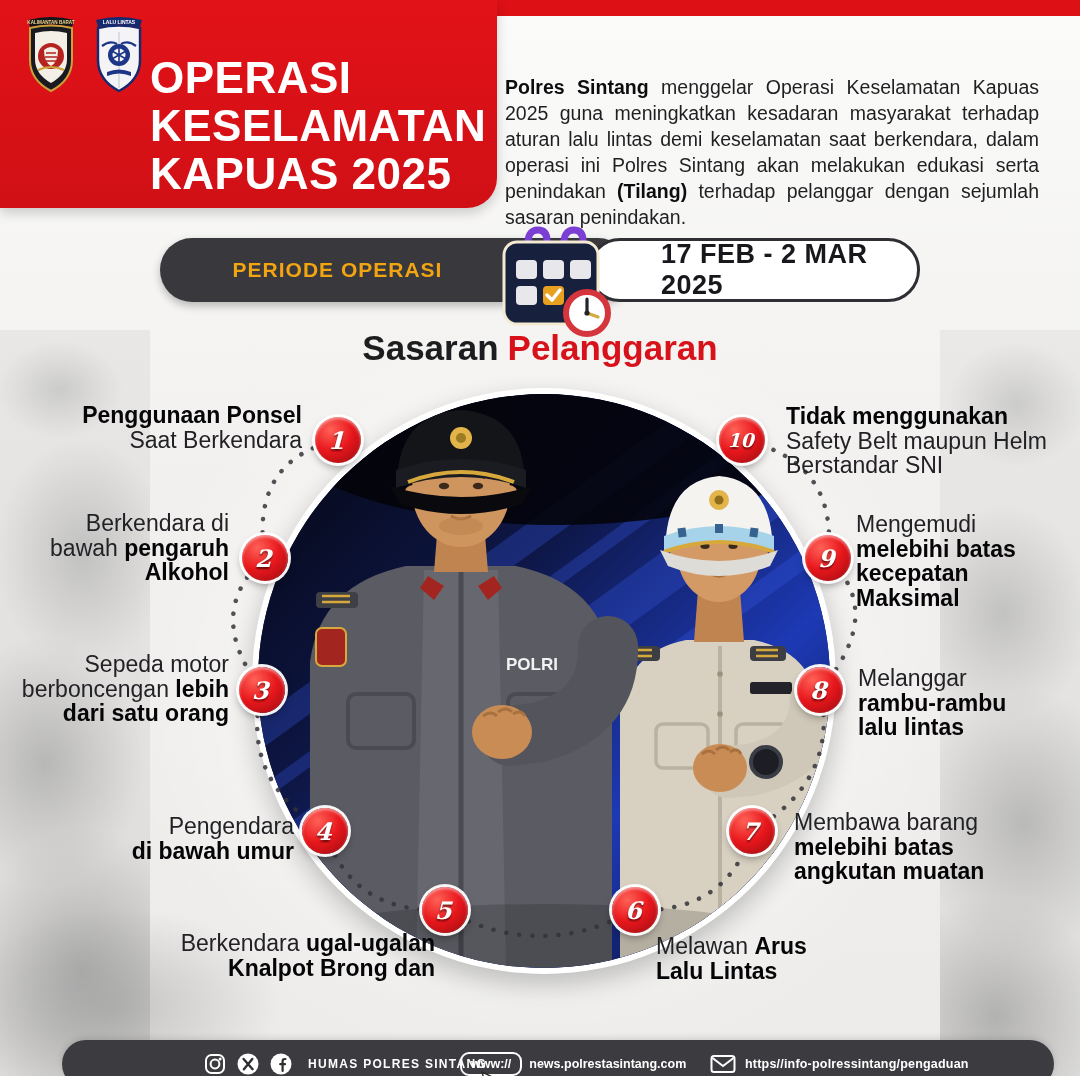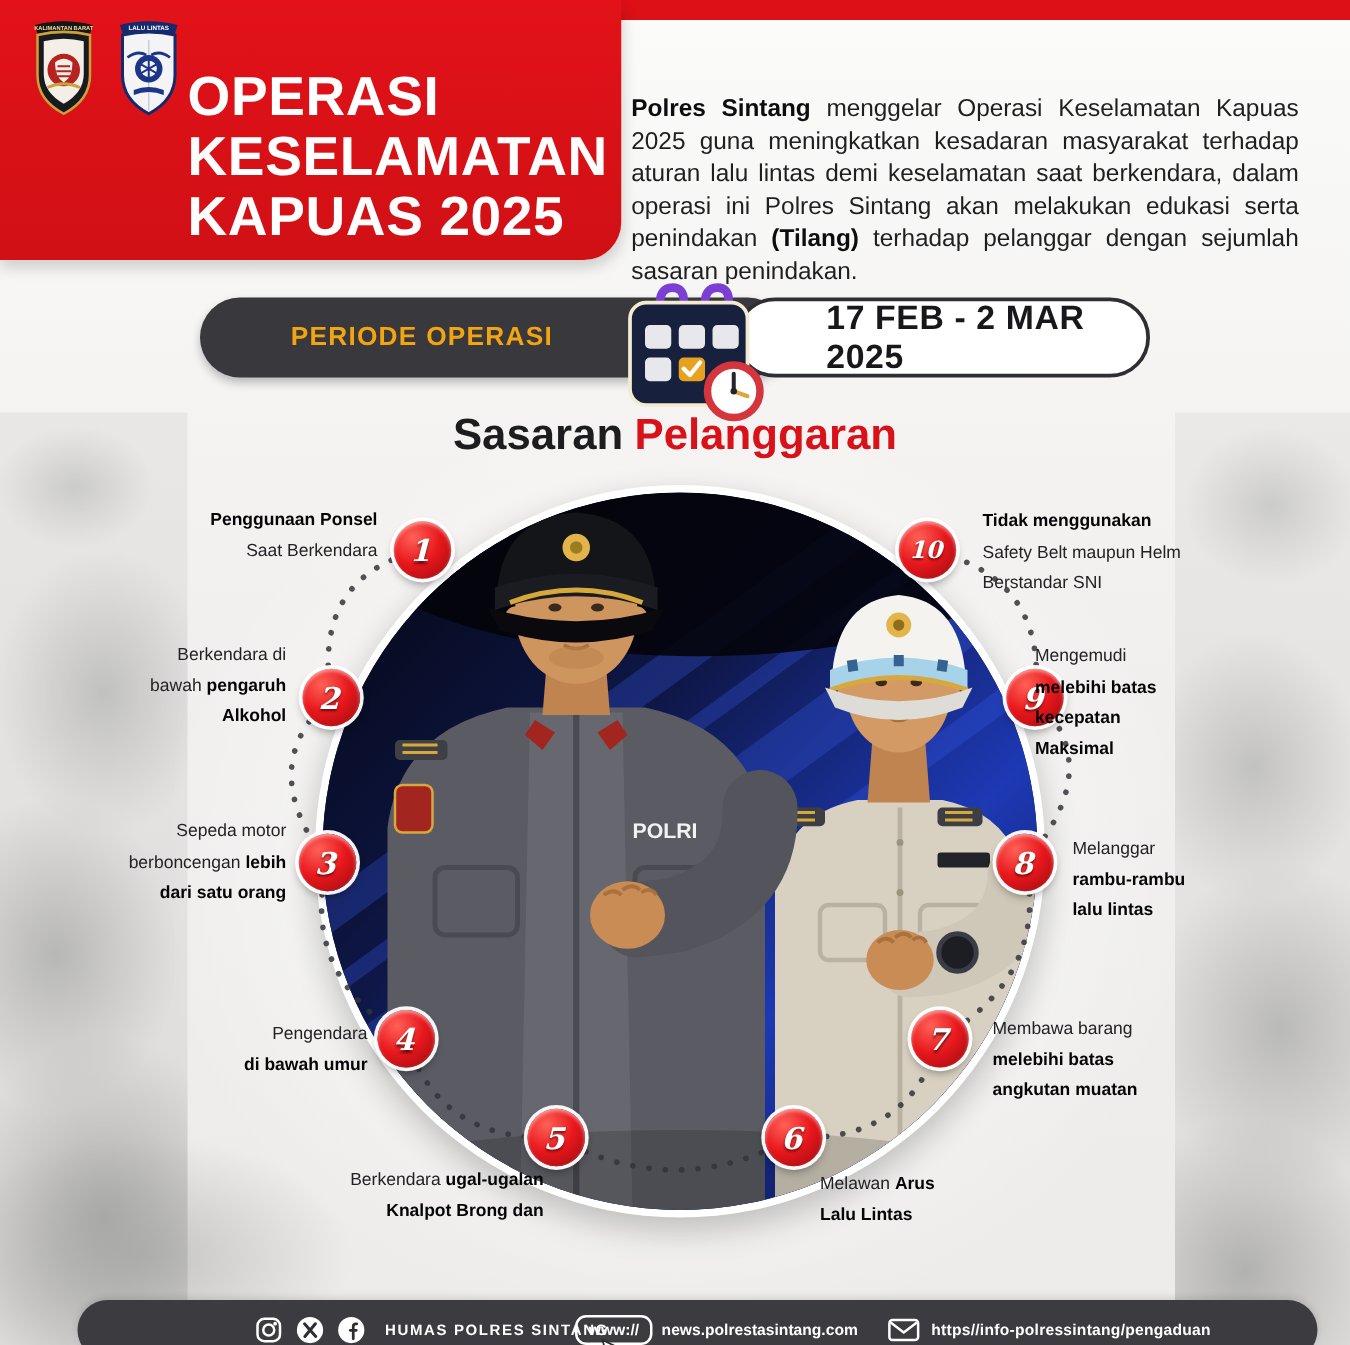--- a/index.html
+++ b/index.html
@@ -77,7 +77,7 @@
     color:#fff;text-shadow:0 2px 2px rgba(0,0,0,.55);transform:skewX(-4deg);}
 
   
-  .v-text{position:absolute;z-index:6;font-size:14px;}
+  .v-text{position:absolute;z-index:6;font-size:23px;}
   .v-line{line-height:24.5px;white-space:nowrap;}
   .v-line span{font-weight:500;color:#222226;}
   .v-line b{font-weight:800;color:#050507;}

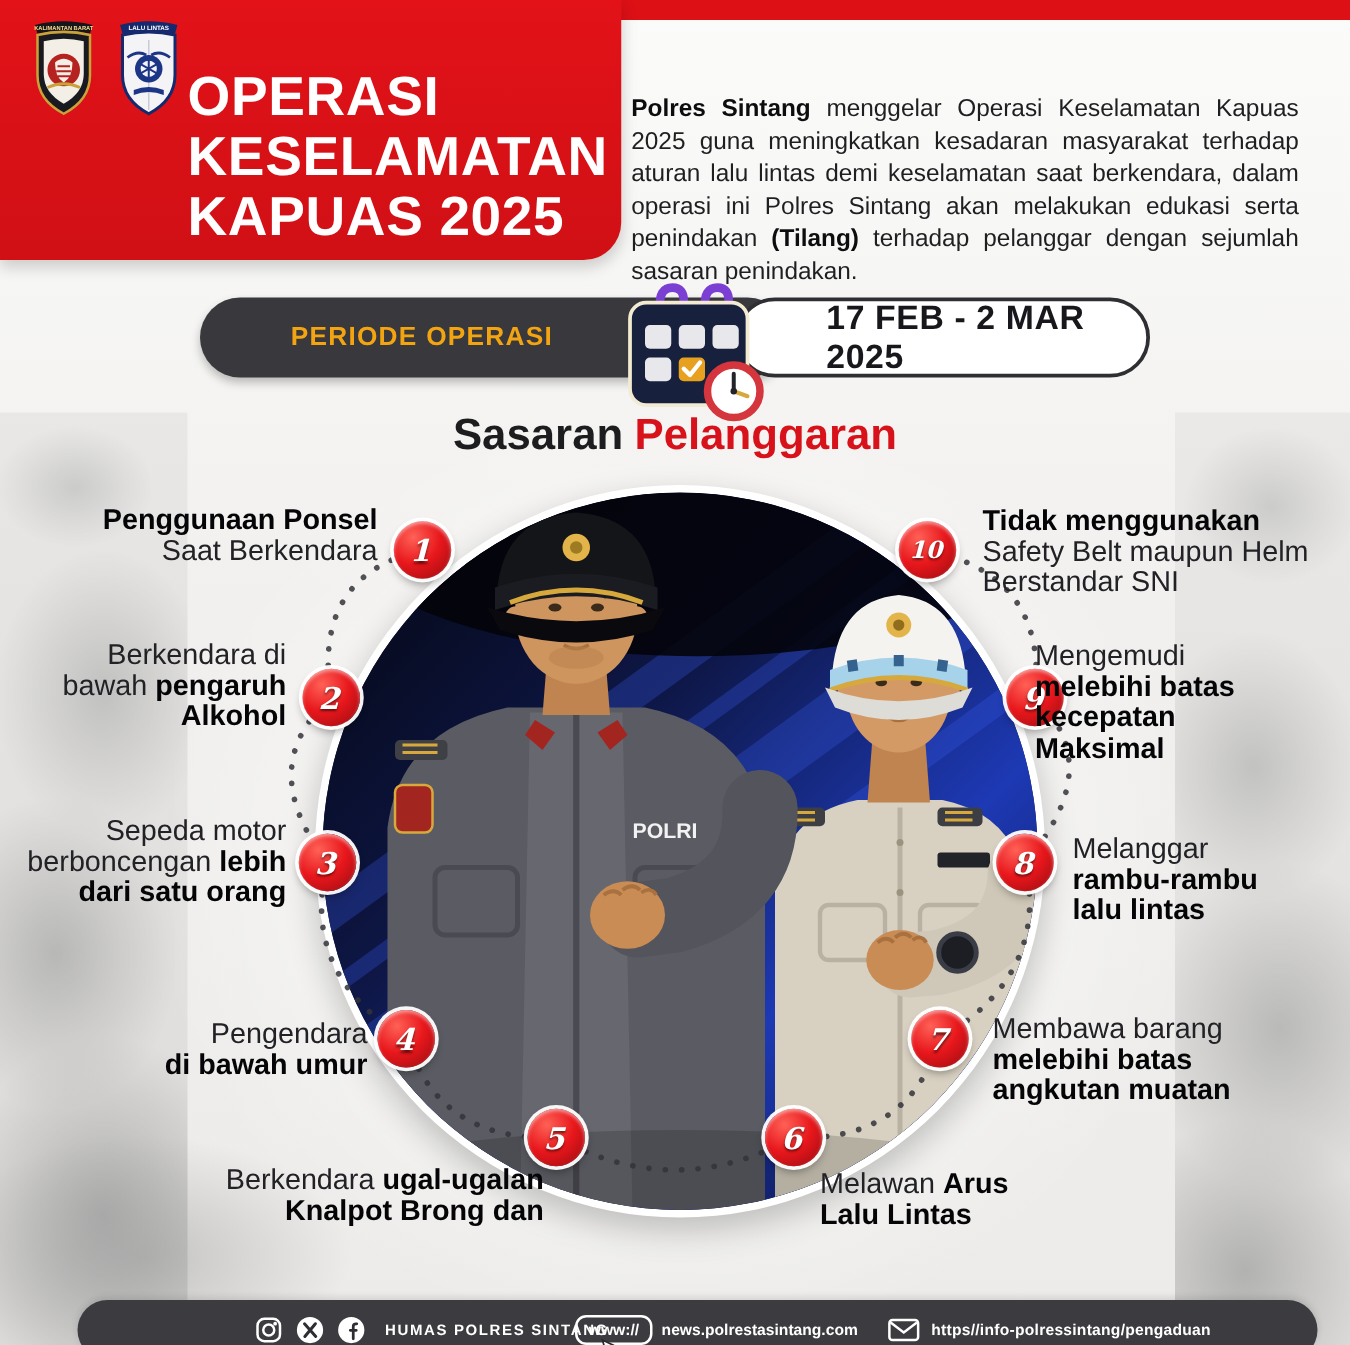--- a/index.html
+++ b/index.html
@@ -89,7 +89,7 @@
   .pos-6{top:934px;left:656px;text-align:left;}
   .pos-7{top:810px;left:794px;text-align:left;}
   .pos-8{top:666px;left:858px;text-align:left;}
-  .pos-9{top:512px;left:828px;text-align:left;}
+  .pos-9{top:512px;left:856px;text-align:left;}
   .pos-10{top:404px;left:786px;text-align:left;}
 
   

